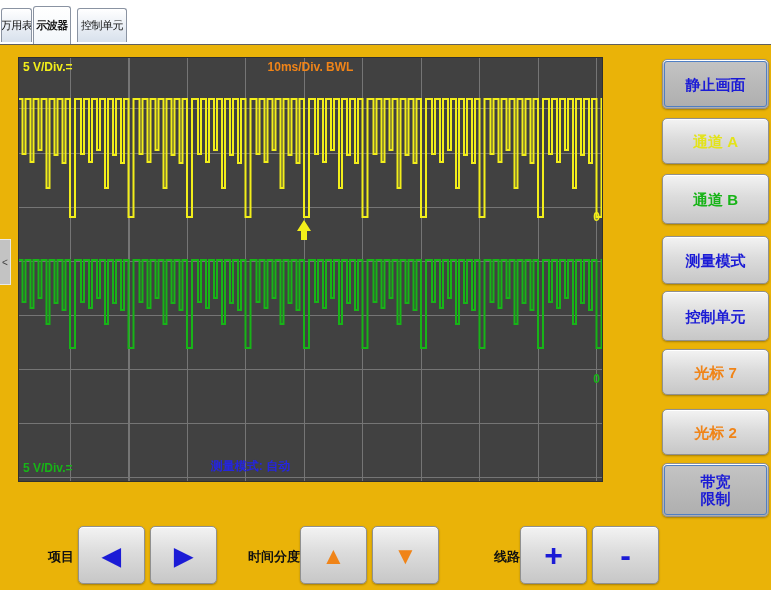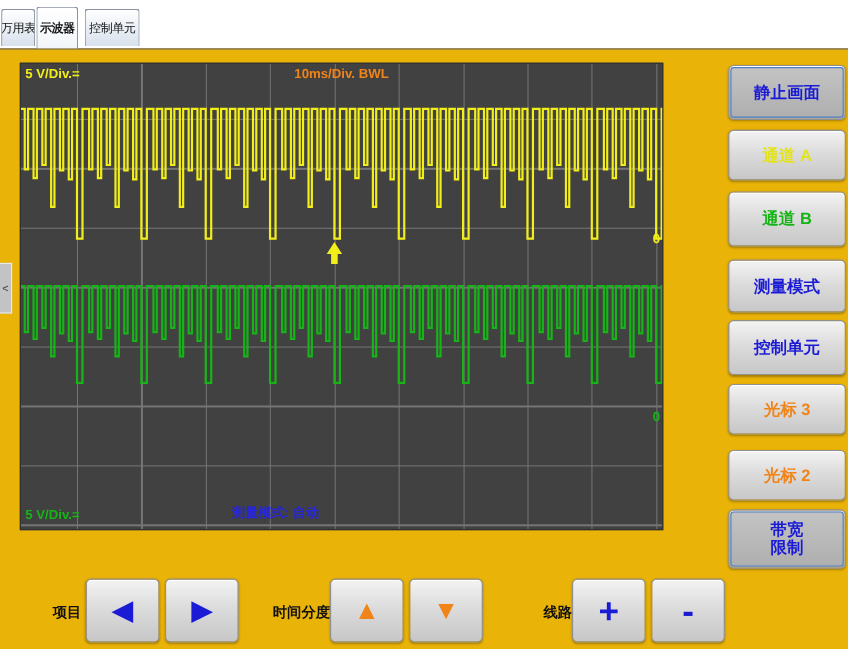--- a/index.html
+++ b/index.html
@@ -113,7 +113,7 @@
   <div class="btn rbtn c-blue" style="top:191px;height:48px;">测量模式</div>
   <div class="btn rbtn c-green" style="top:129px;height:50px;">通道 B</div>
   <div class="btn rbtn c-blue" style="top:246px;height:50px;">控制单元</div>
-  <div class="btn rbtn c-orange" style="top:304px;height:46px;">光标 3</div>
+  <div class="btn rbtn c-orange" style="top:304px;height:46px;">光标 7</div>
   <div class="btn rbtn c-orange" style="top:364px;height:46px;">光标 2</div>
   <div class="btn rbtn selected c-blue" style="top:418px;height:54px;">
     <div>带宽</div>

